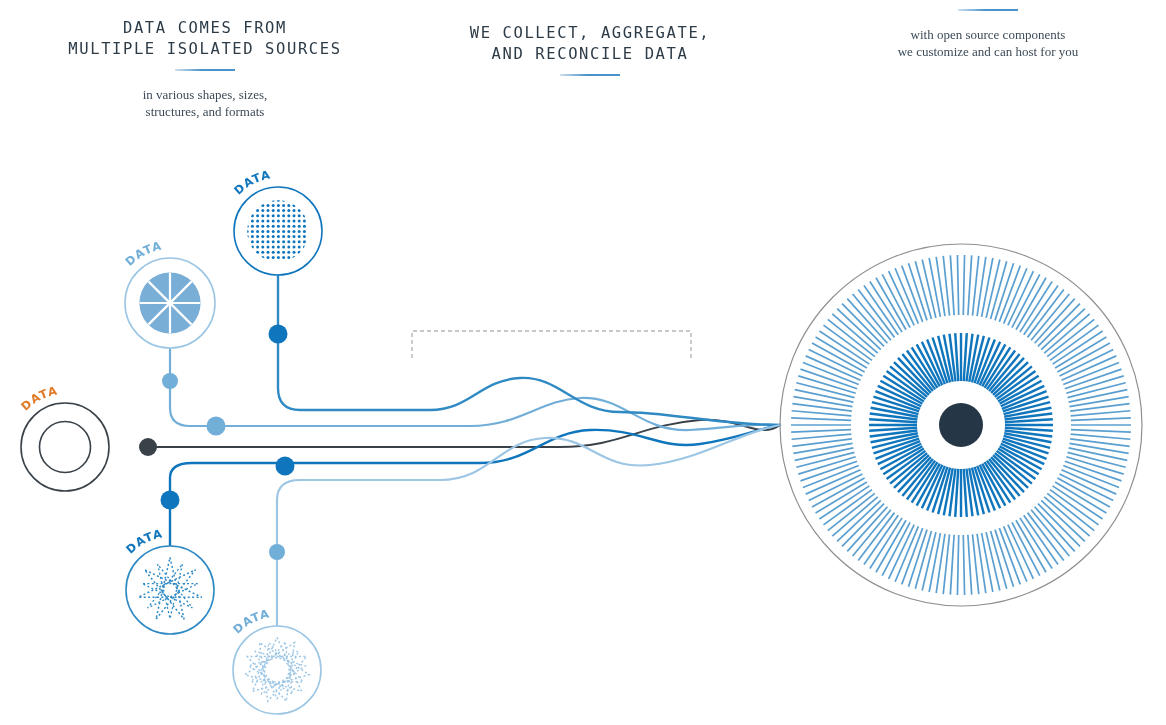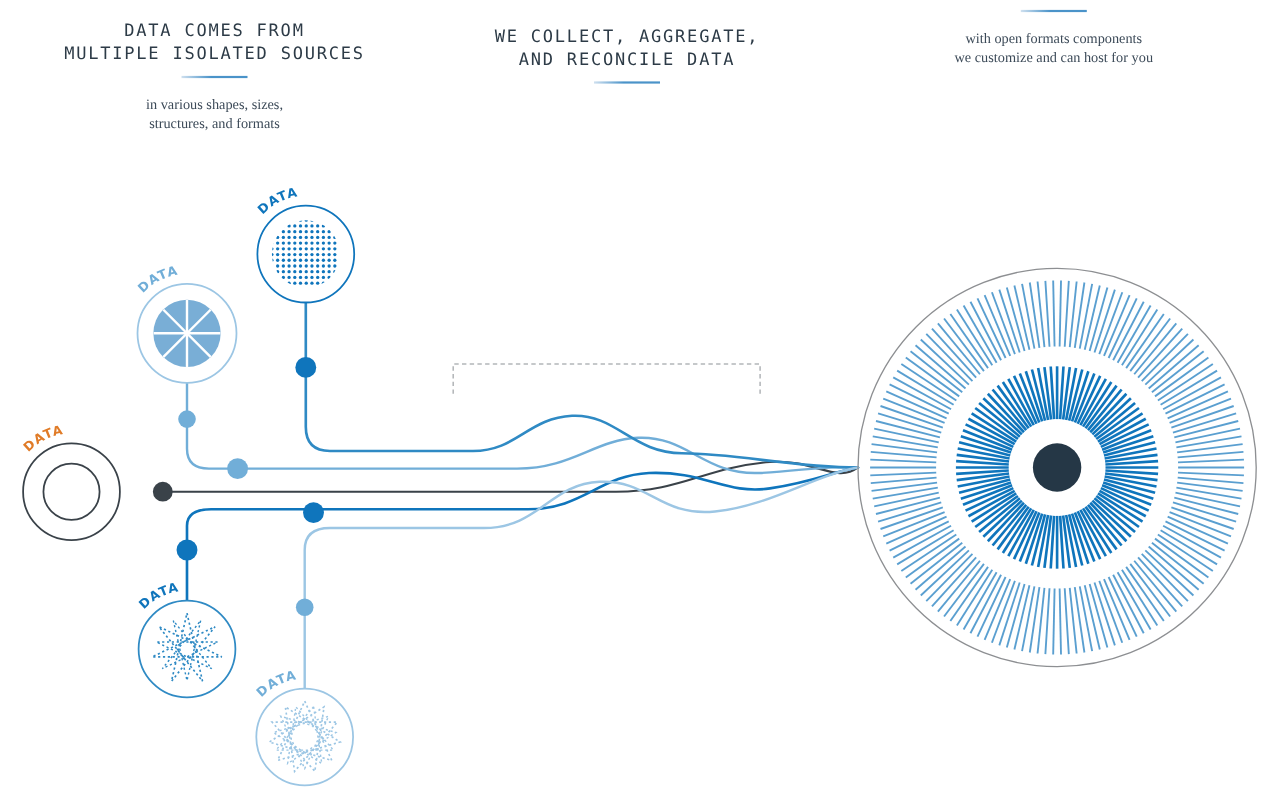--- a/index.html
+++ b/index.html
@@ -13,7 +13,7 @@
 
   
   .headers{position:absolute;left:0;top:0;width:1166px;height:150px;display:flex;}
-  .hcol{flex:1 1 0;display:flex;flex-direction:column;align-items:center;}
+  .hcol{flex:1 1 0;display:flex;flex-direction:column;align-items:center;padding-left:10px;}
   .hcol.c1{flex:0 0 390px;}
   .hcol.c2{flex:0 0 360px;}
   .hcol.c3{flex:0 0 416px;}

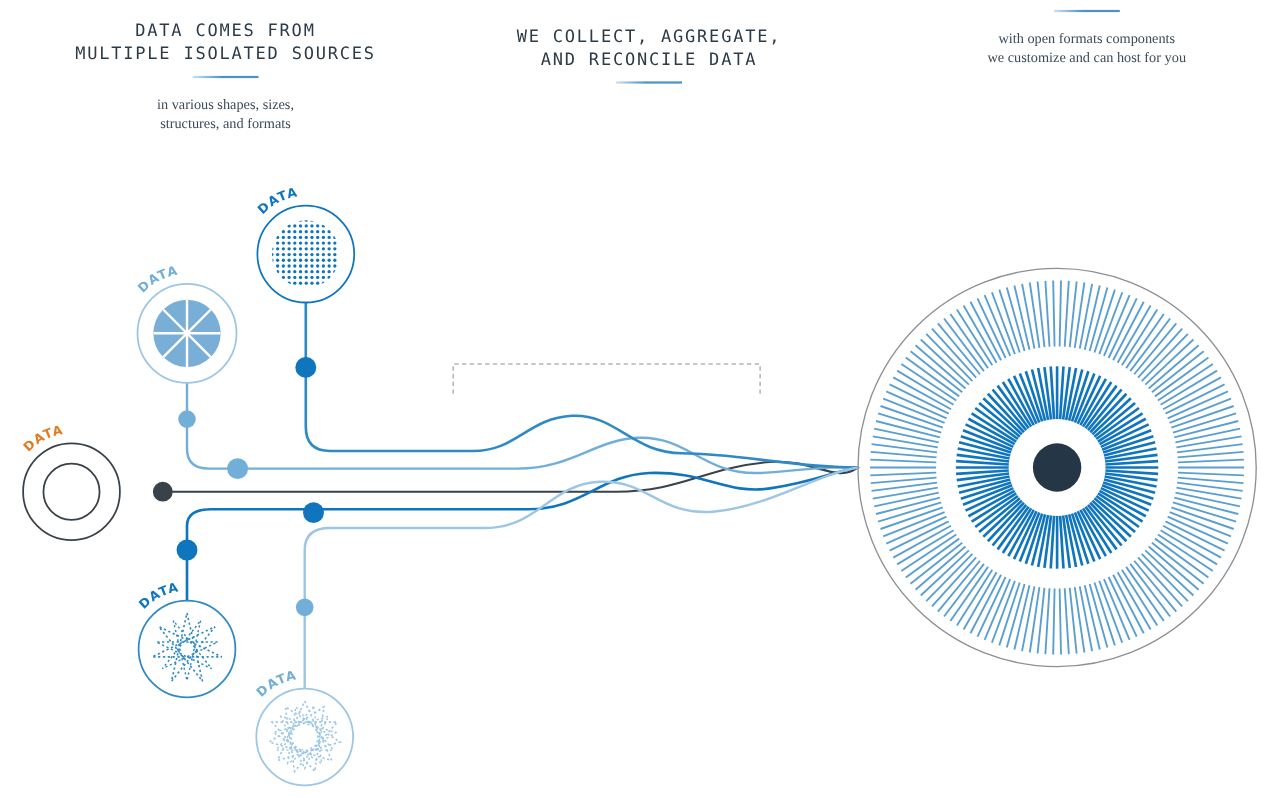--- a/index.html
+++ b/index.html
@@ -68,7 +68,7 @@
 
     <div class="hcol c3">
       <div class="hrule" style="background: linear-gradient(to right, rgb(207, 224, 239) 0%, rgb(74, 147, 201) 45%, rgb(74, 147, 201) 100%);"></div>
-      <div class="hsub">with open formats components
+      <div class="hsub">with open source components
 we customize and can host for you</div>
     </div>
 

